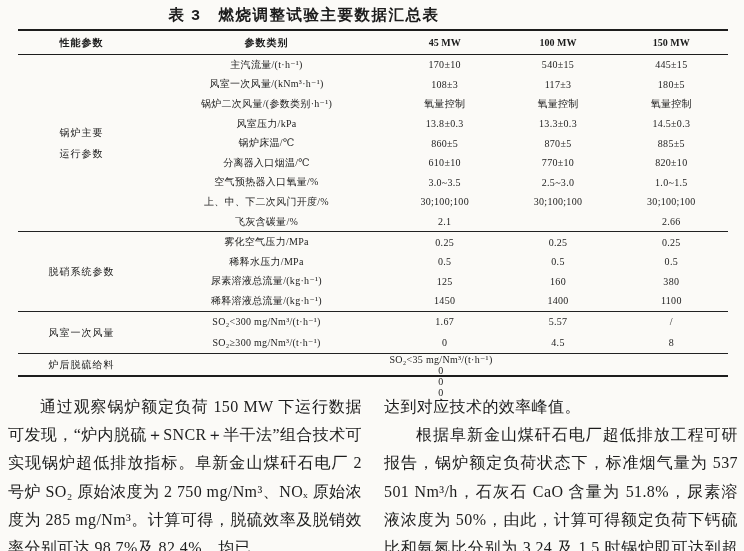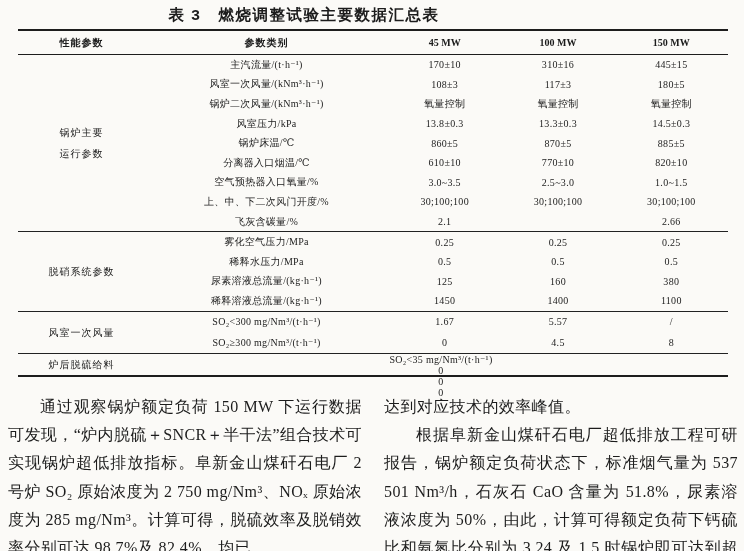--- a/index.html
+++ b/index.html
@@ -82,7 +82,7 @@
         <div class="trow">
           <div class="cell w-param">主汽流量/(t·h⁻¹)</div>
           <div class="cell w-val">170±10</div>
-          <div class="cell w-val">310±16</div>
+          <div class="cell w-val">540±15</div>
           <div class="cell w-val">445±15</div>
         </div>
         <div class="trow">

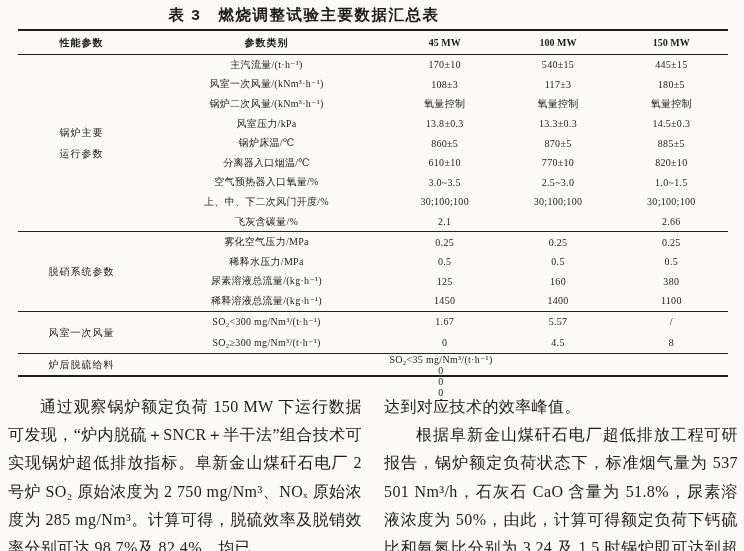--- a/index.html
+++ b/index.html
@@ -92,7 +92,7 @@
           <div class="cell w-val">180±5</div>
         </div>
         <div class="trow">
-          <div class="cell w-param">锅炉二次风量/(kNm³·h⁻¹)</div>
+          <div class="cell w-param">锅炉二次风量/(参数类别·h⁻¹)</div>
           <div class="cell w-val">氧量控制</div>
           <div class="cell w-val">氧量控制</div>
           <div class="cell w-val">氧量控制</div>

